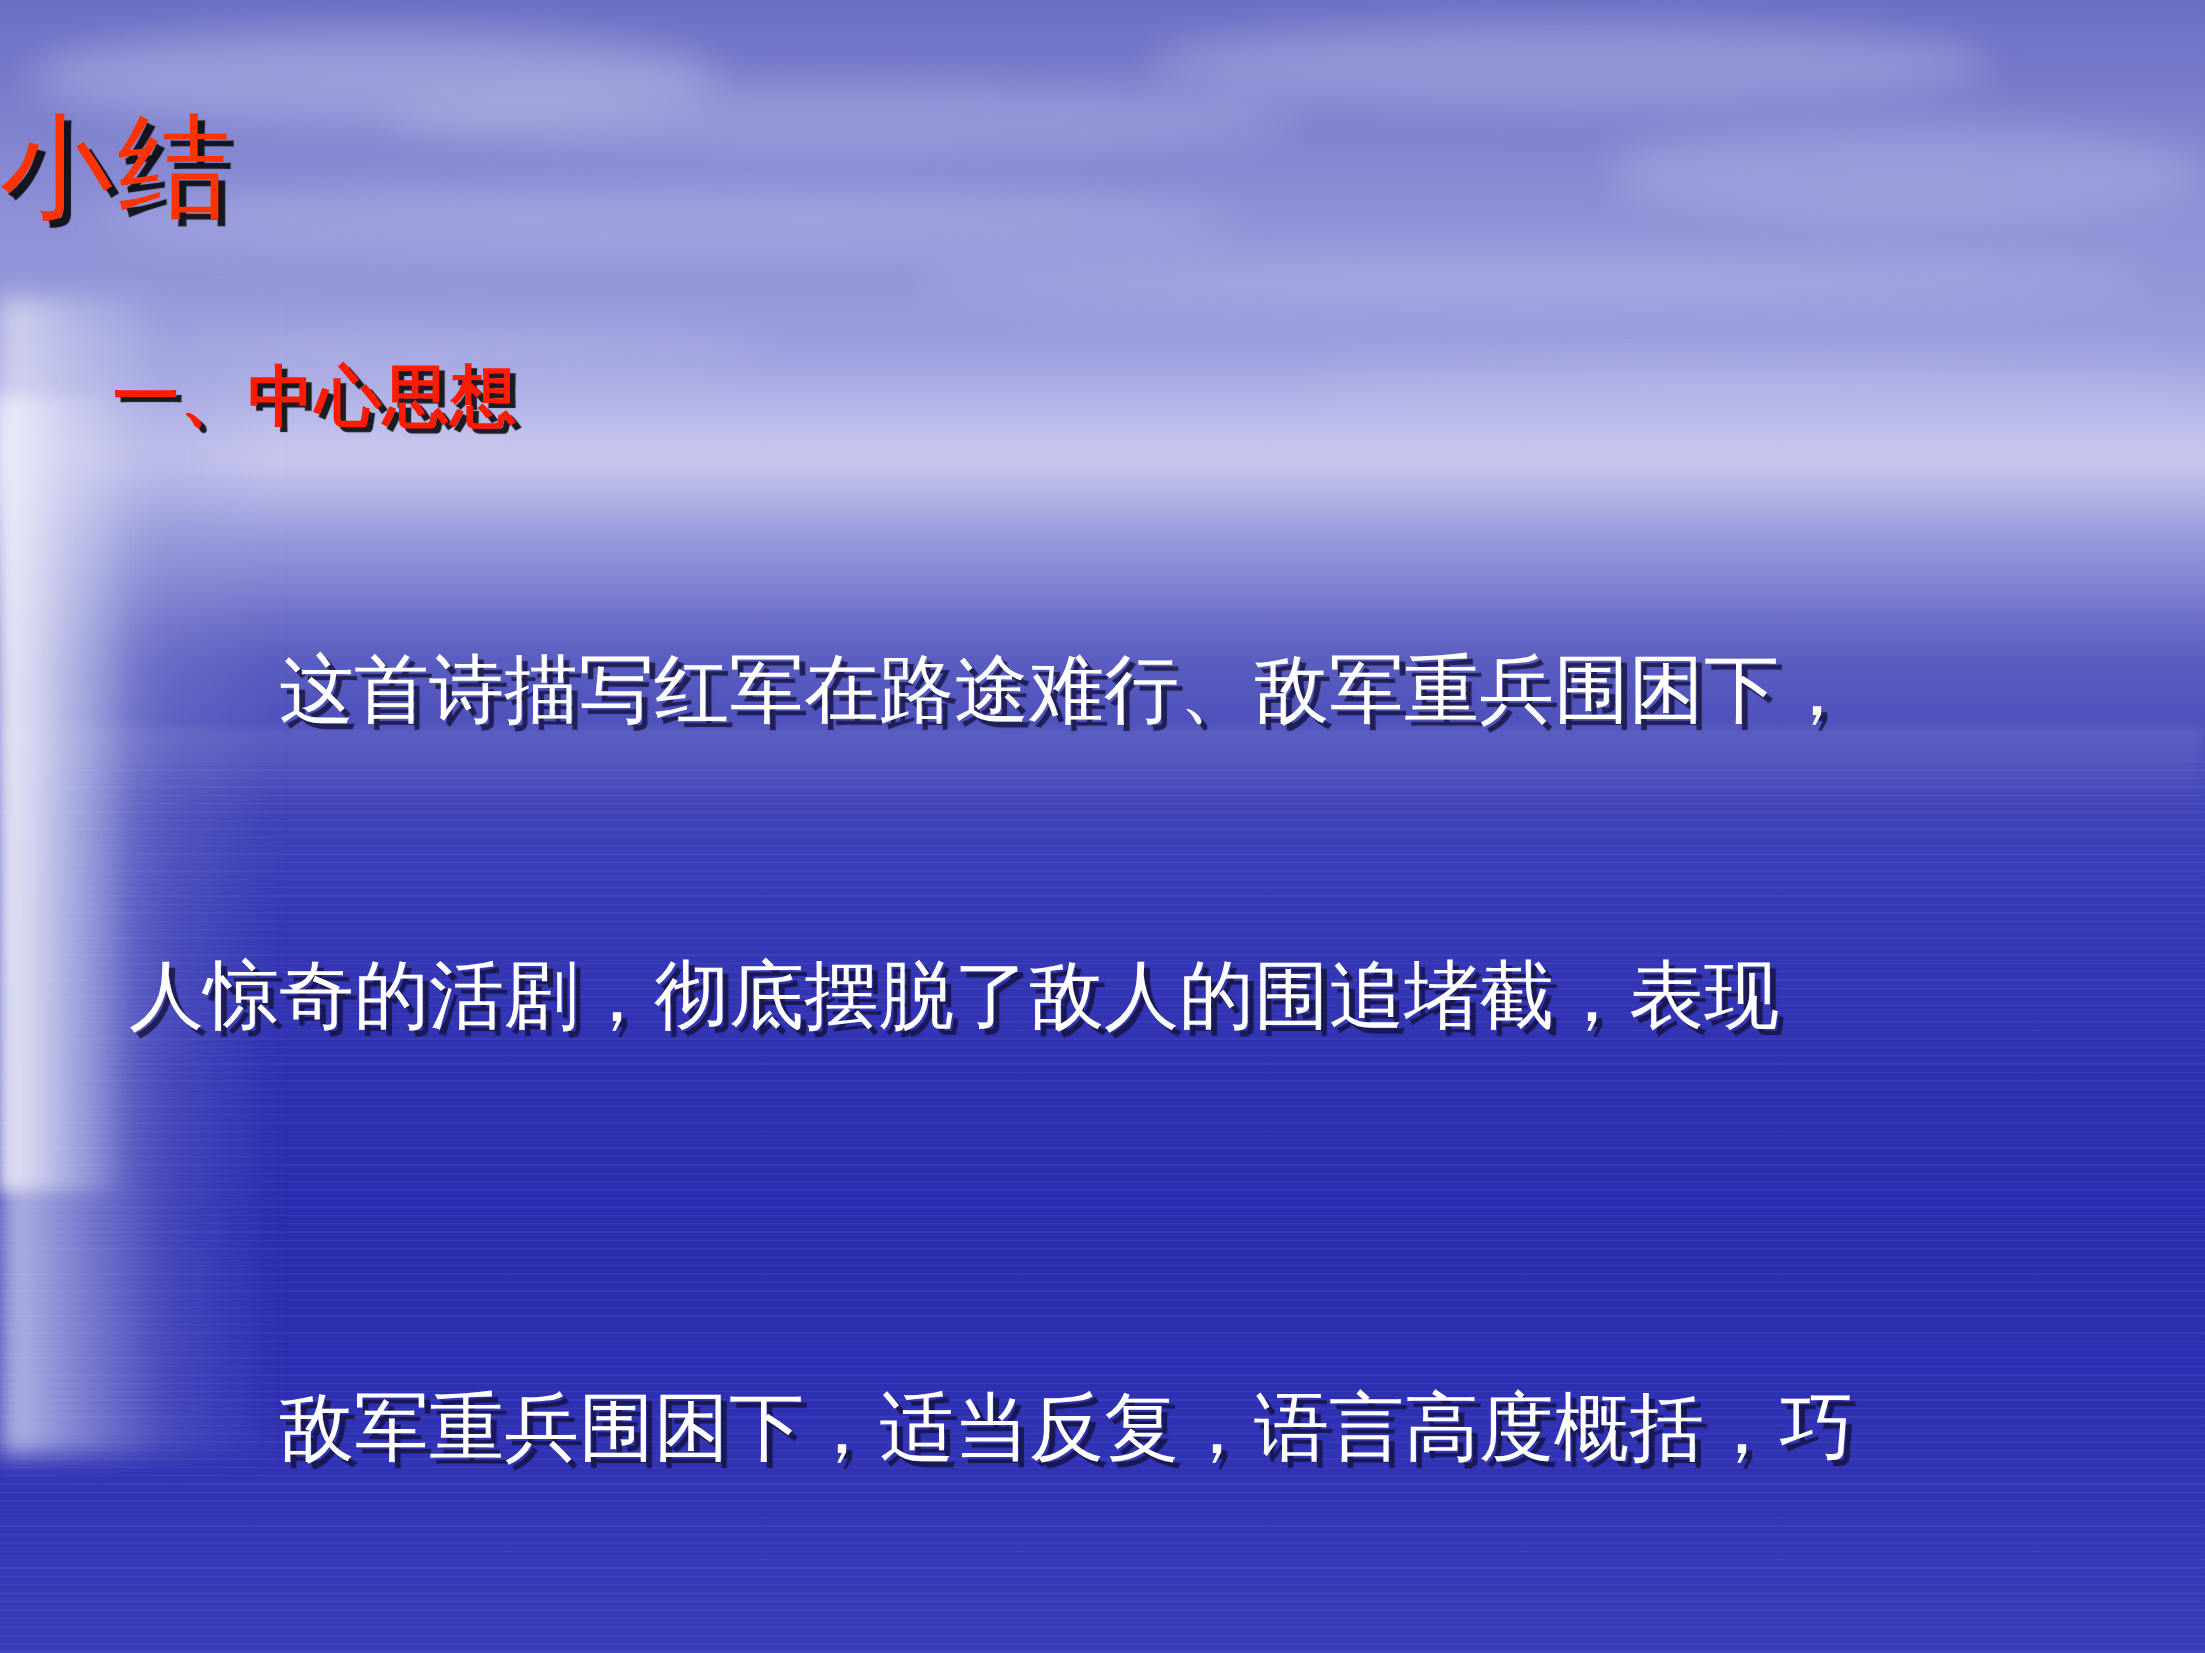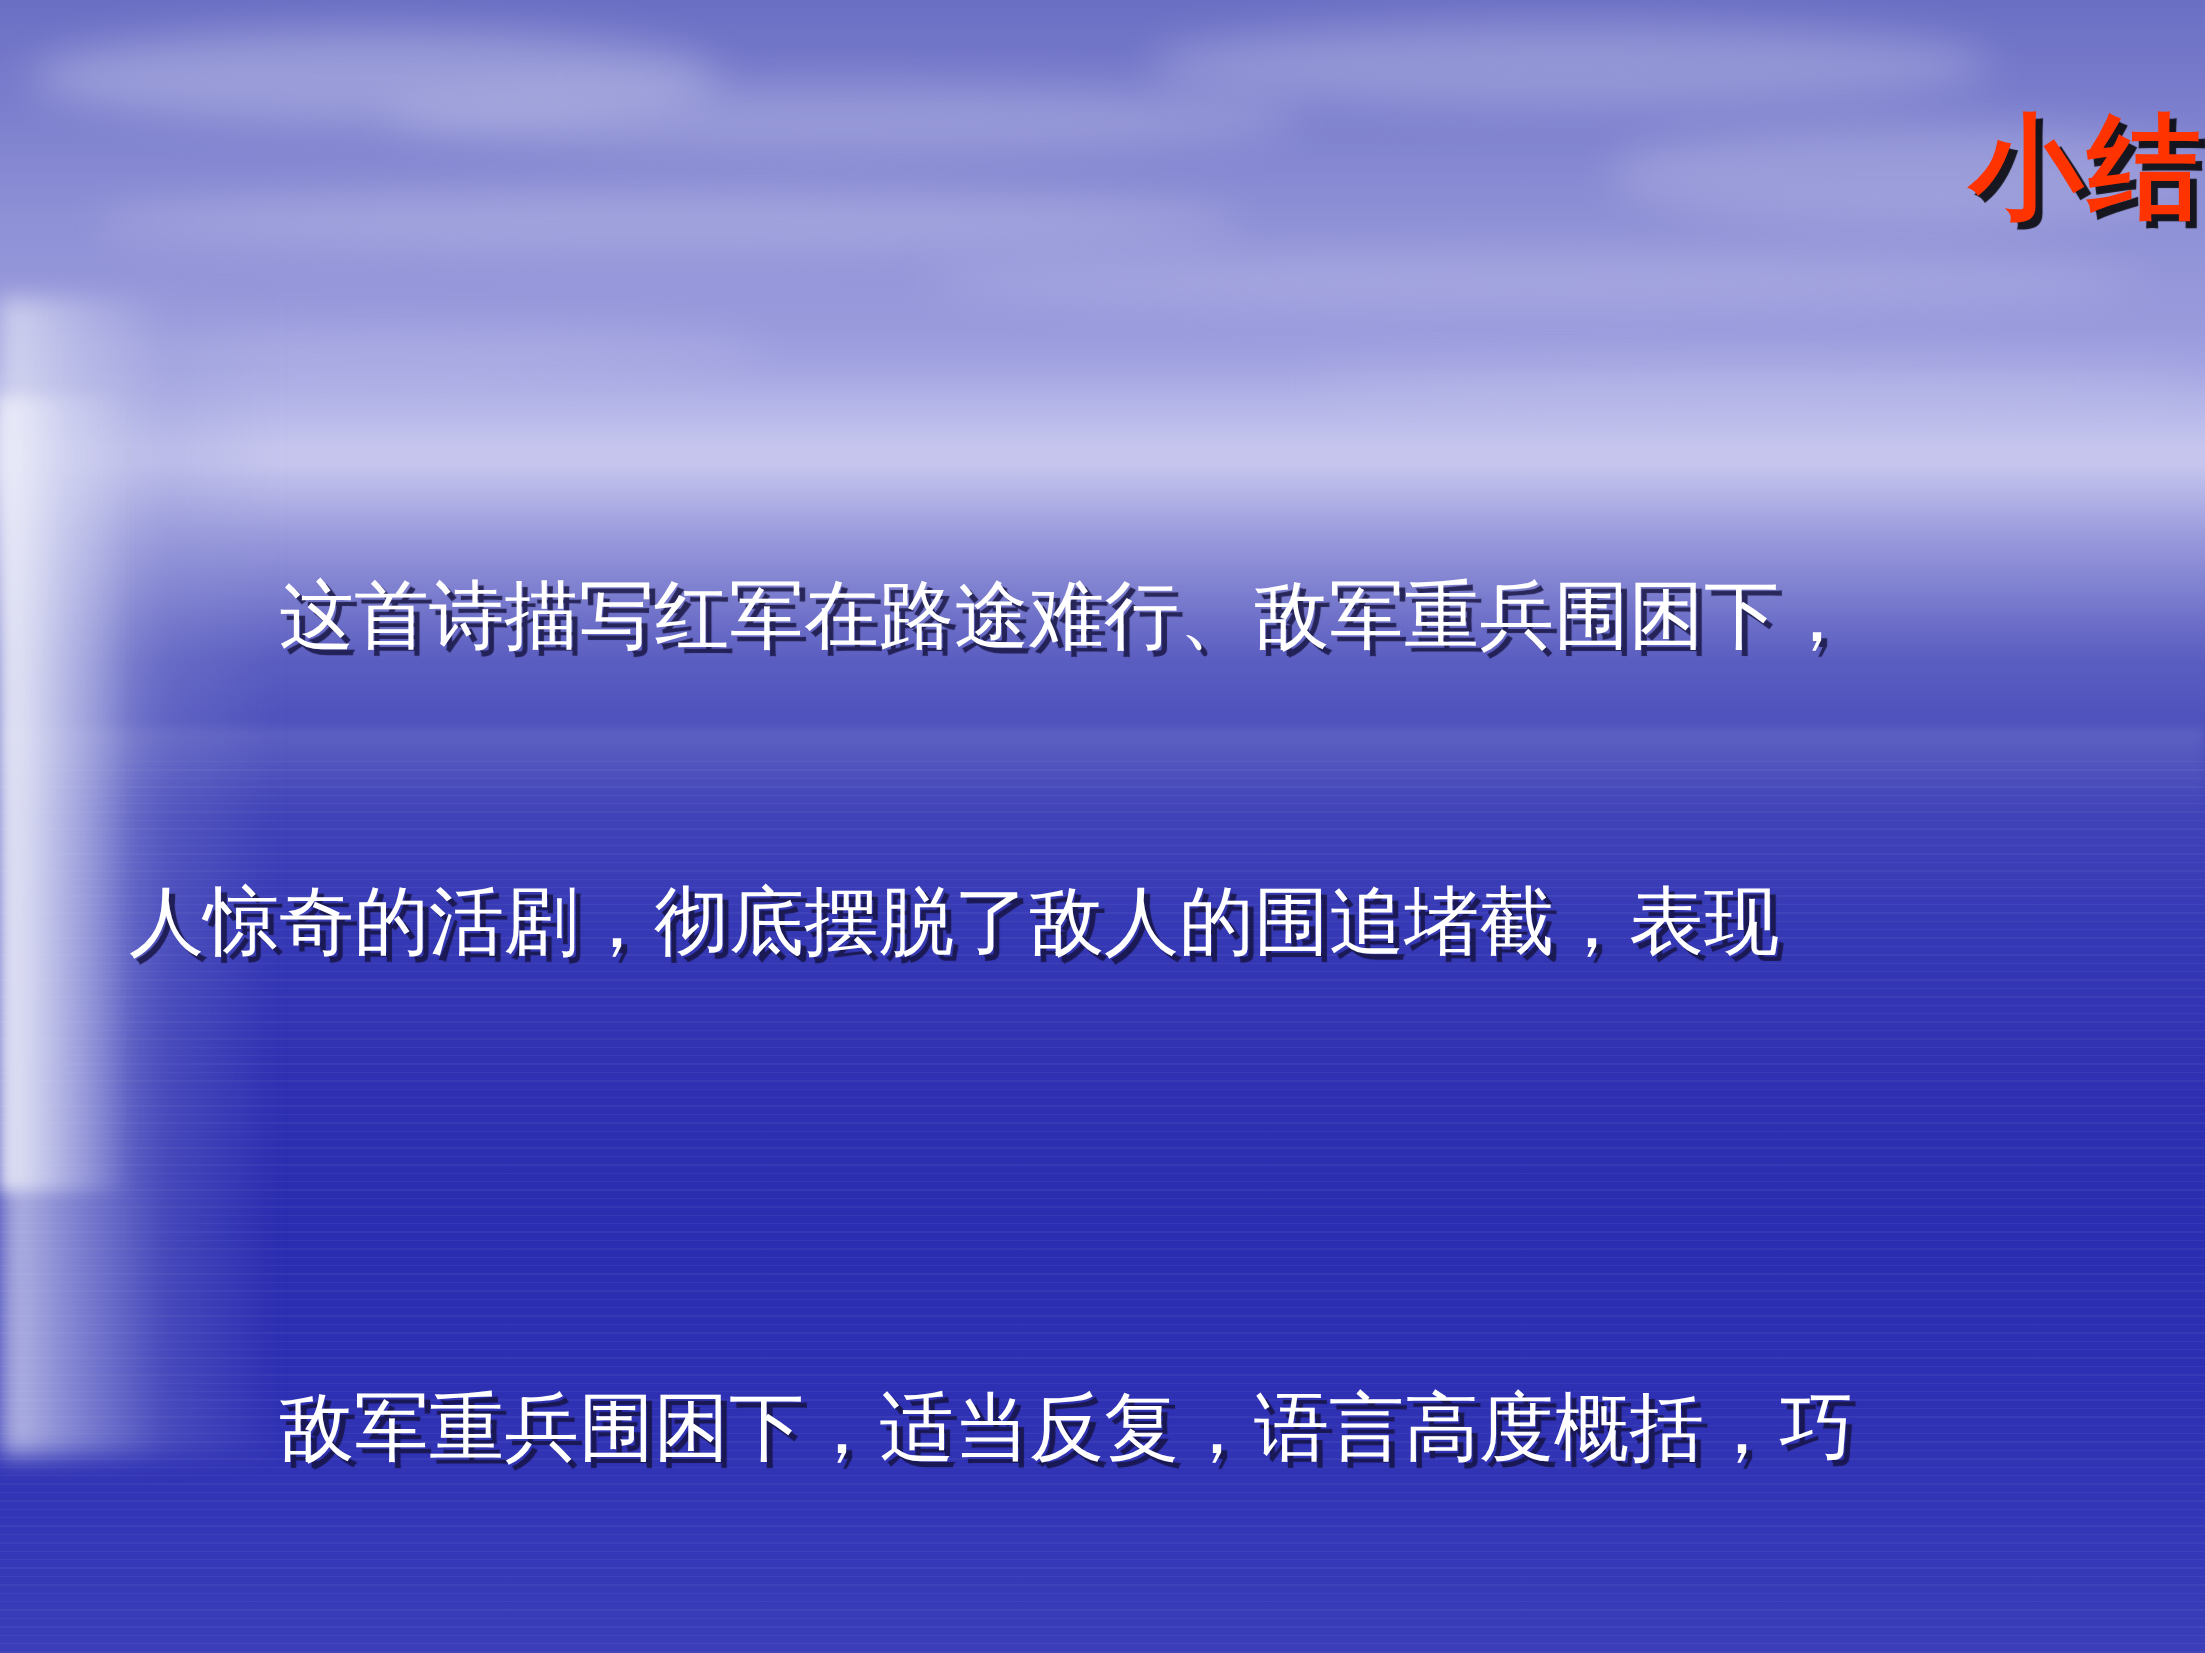--- a/index.html
+++ b/index.html
@@ -116,10 +116,10 @@
     top: 32px;
     left: 0;
     width: 100%;
-    text-align: right;
+    text-align: left;
     color: #FF3300;
     font-family: "DejaVu Sans", "Liberation Sans", sans-serif;
-    font-weight: bold;
+    font-weight: normal;
     font-size: 113px;
     line-height: 1.05;
     letter-spacing: 4.6px;

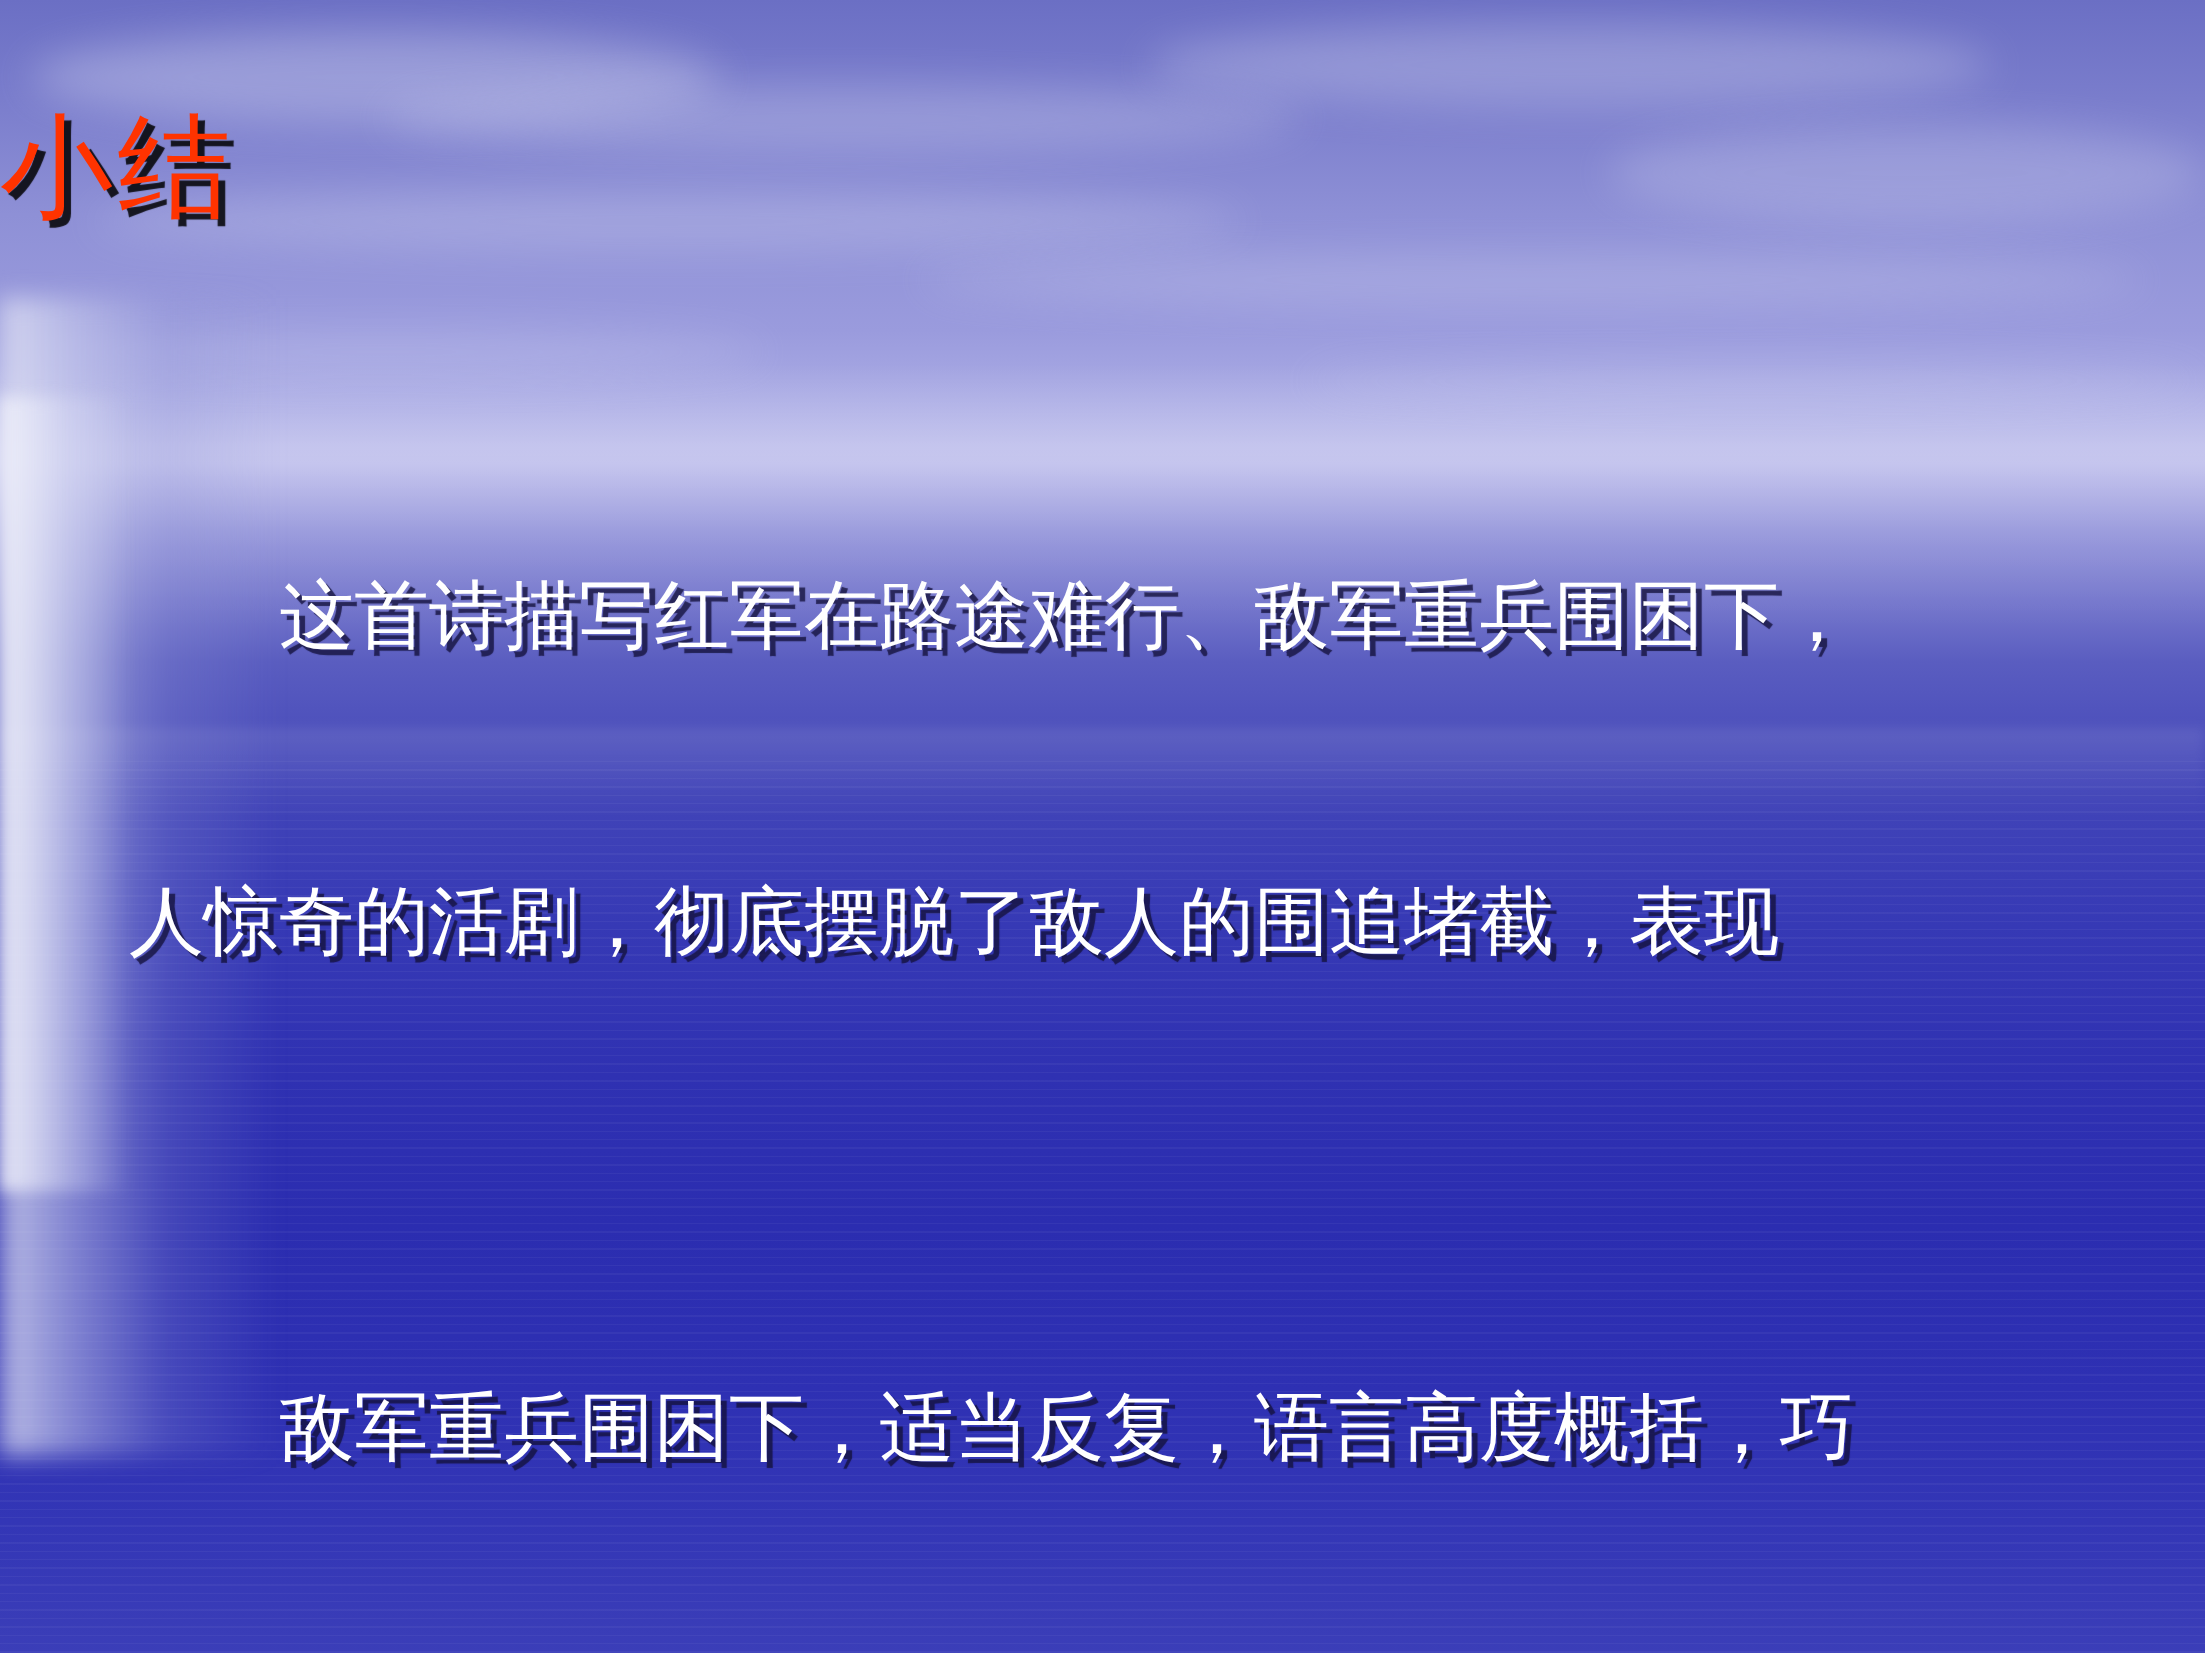--- a/index.html
+++ b/index.html
@@ -184,6 +184,7 @@
     <h1 class="slide-title">小结</h1>
 
     <div class="body-block block-1">
+      <h2 class="heading">一、中心思想</h2>
       <p class="para">
         <span class="ln">　　这首诗描写红军在路途难行、敌军重兵围困下，</span>
         <span class="ln">人惊奇的活剧，彻底摆脱了敌人的围追堵截，表现</span>

